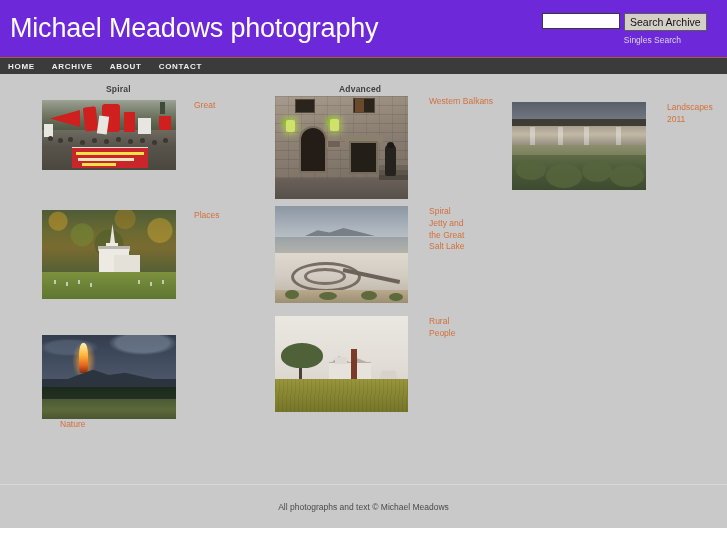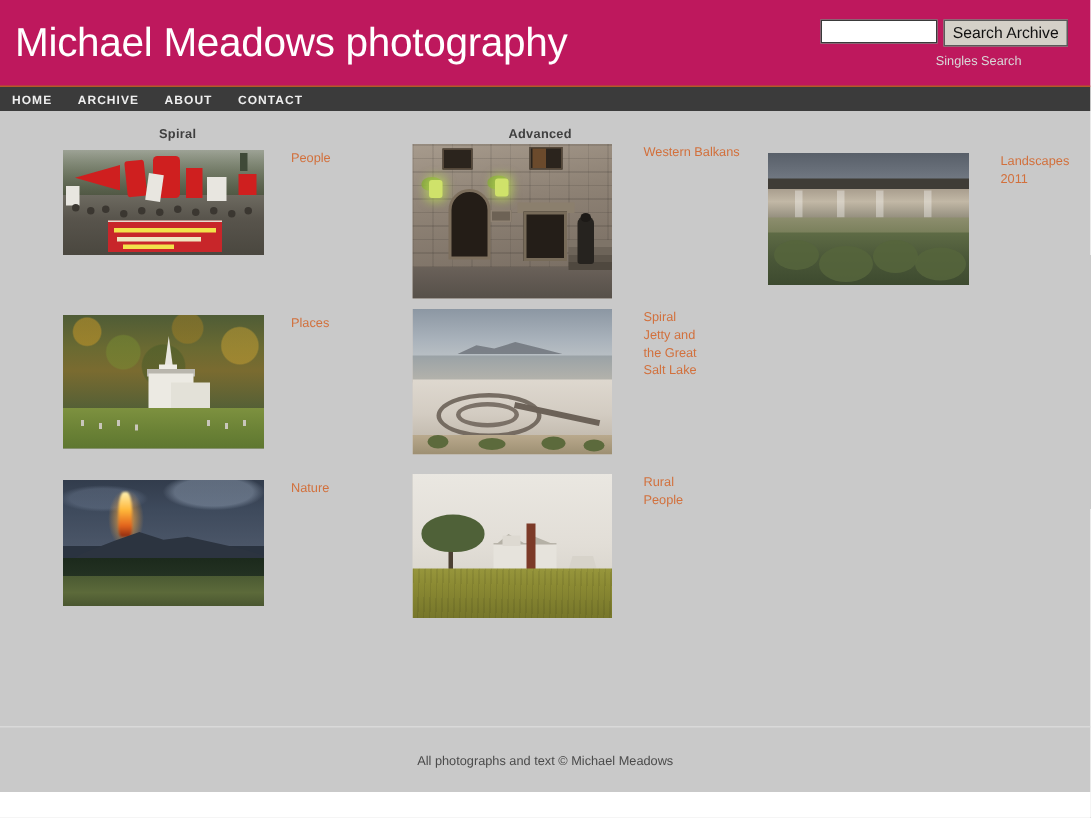--- a/index.html
+++ b/index.html
@@ -21,7 +21,7 @@
   .site-header {
     position: relative;
     height: 58px;
-    background: #be185d;
+    background: #6d28d9;
     border-bottom: 1px solid #b45a28;
   }
   .site-title {

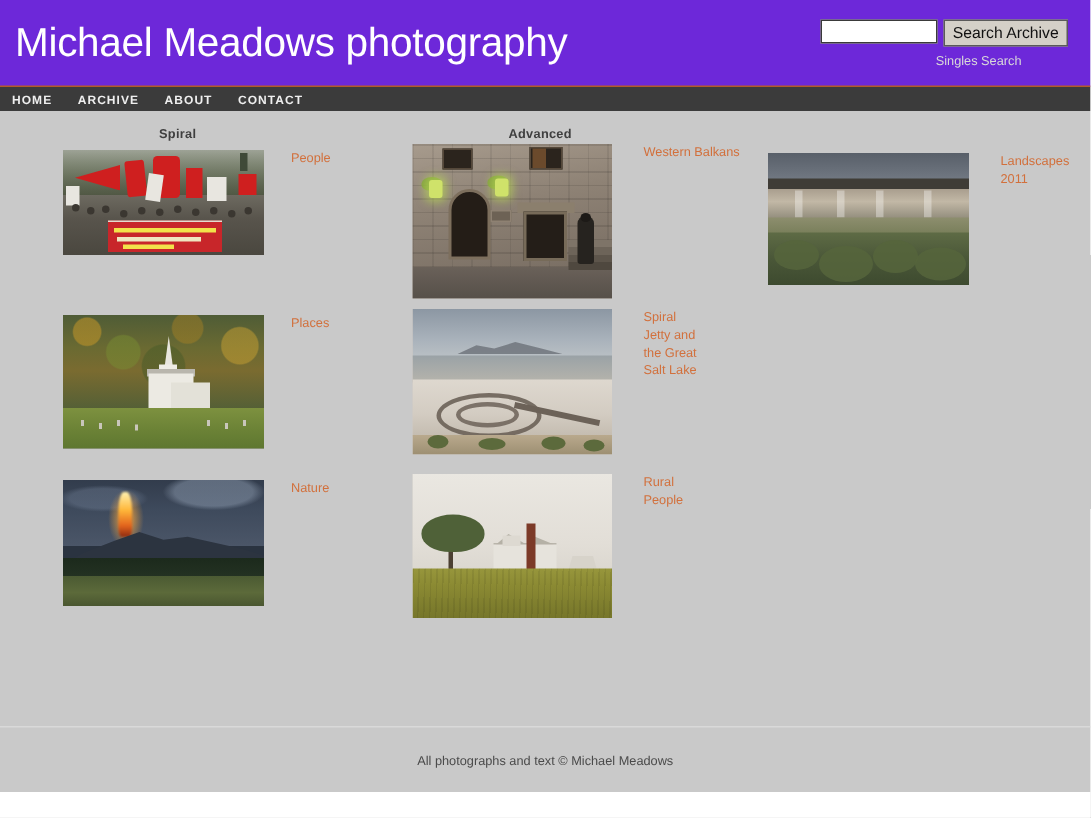--- a/index.html
+++ b/index.html
@@ -43,7 +43,7 @@
   }
   .search-row {
     display: flex;
-    justify-content: center;
+    justify-content: flex-start;
     align-items: flex-start;
     gap: 4px;
   }

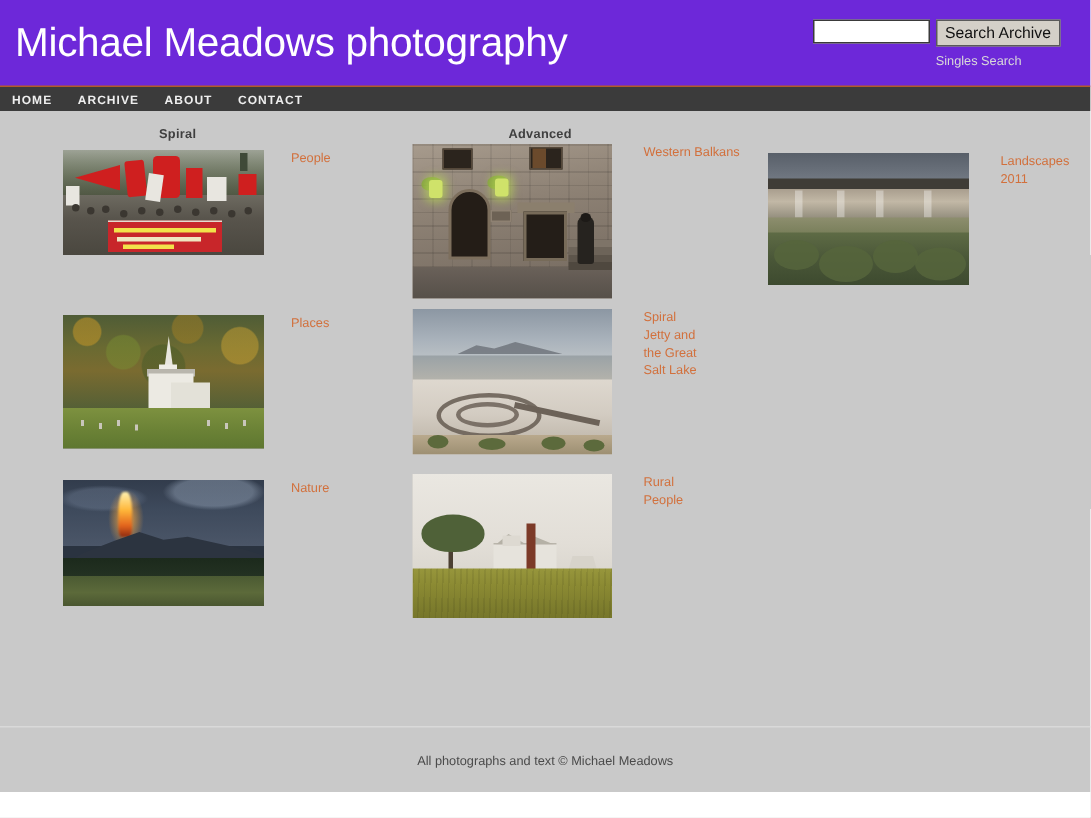--- a/index.html
+++ b/index.html
@@ -398,7 +398,7 @@
               </span>
             </span>
           </a>
-          <a class="caption cap-singles" href="#">People</a>
+          <a class="caption cap-singles" href="#">Great</a>
         </div>
 
         <div class="cell col-projects" style="top:-4px;">

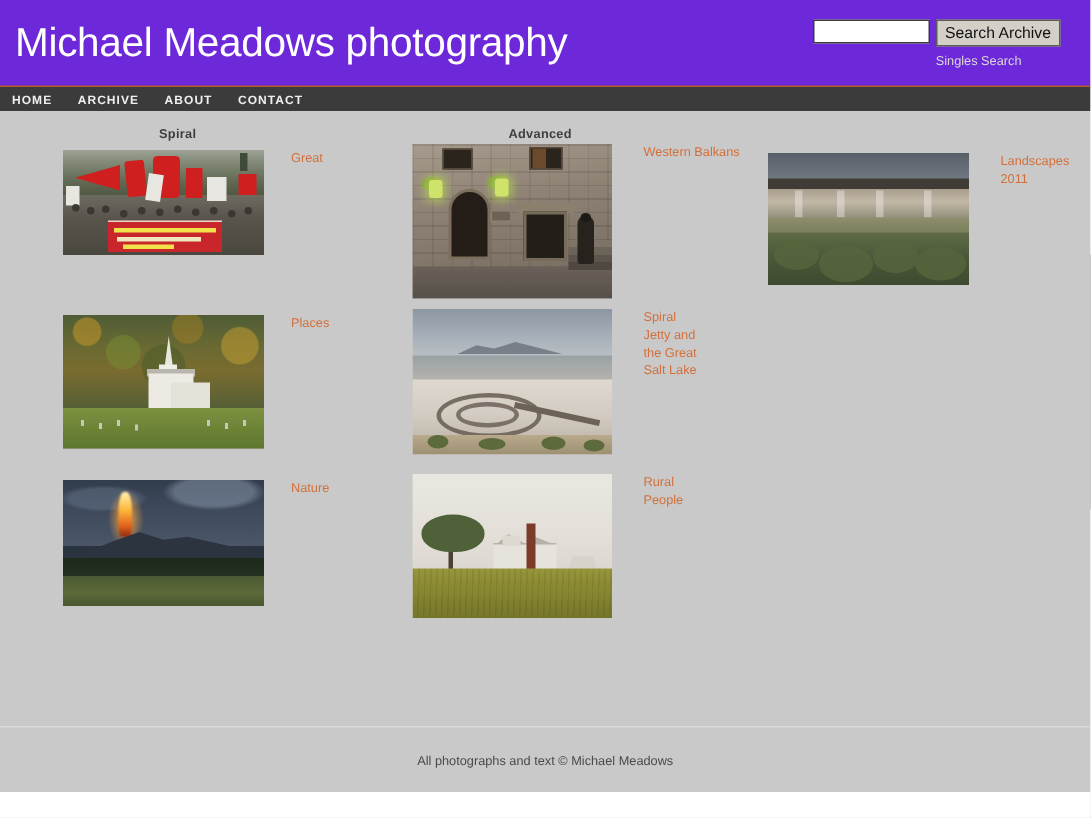--- a/index.html
+++ b/index.html
@@ -496,7 +496,7 @@
 
       <div class="row">
 
-        <div class="cell col-singles" style="top:0;">
+        <div class="cell col-singles" style="top:15px;flex-direction:column;">
           <a class="thumb img-nature" href="#">
             <span class="art">
               <span class="nt-sky"></span>

